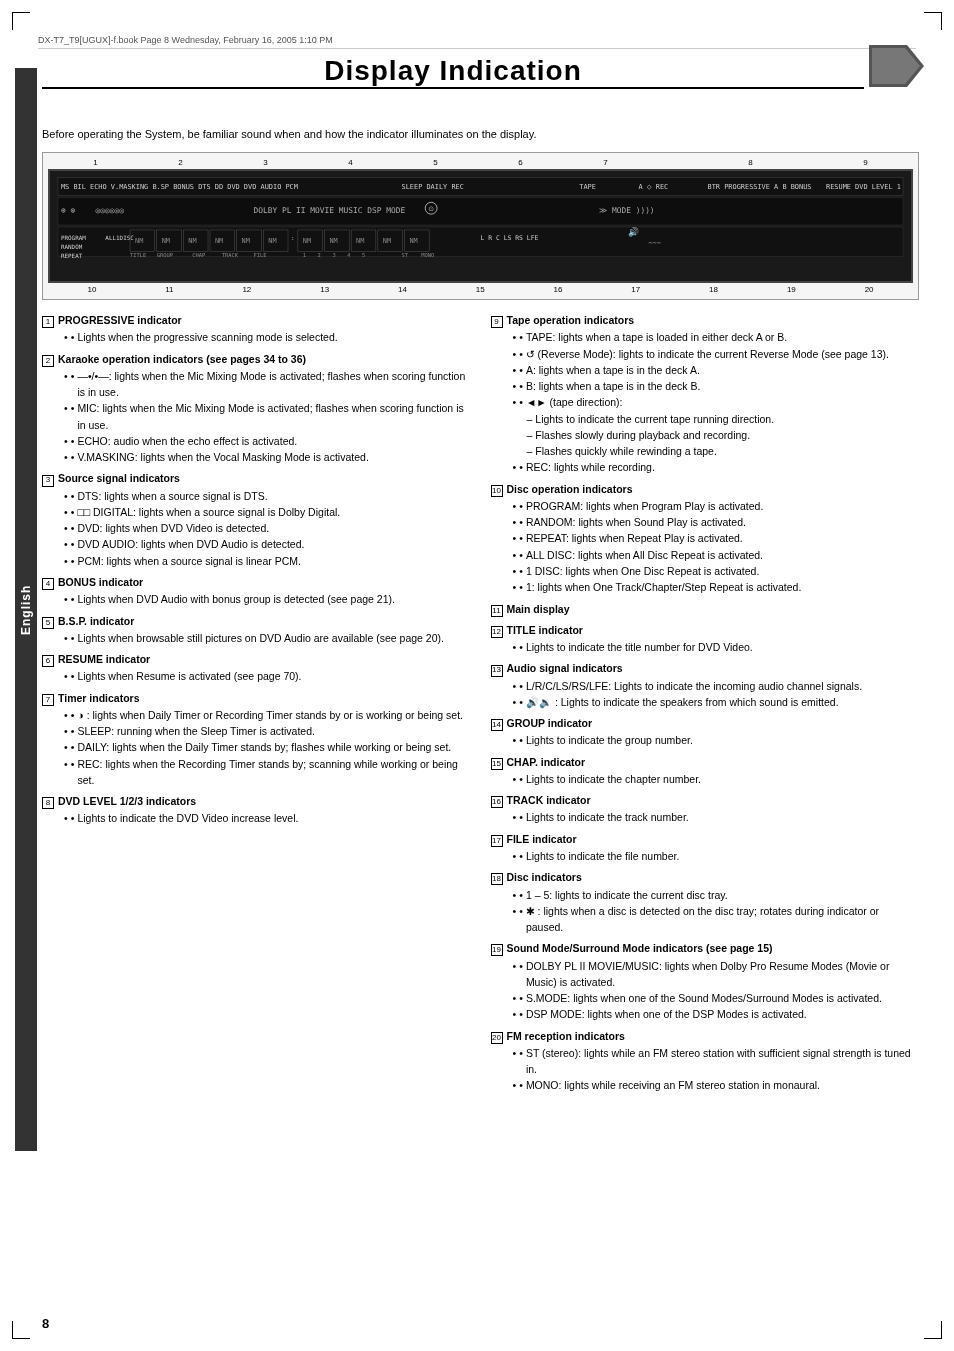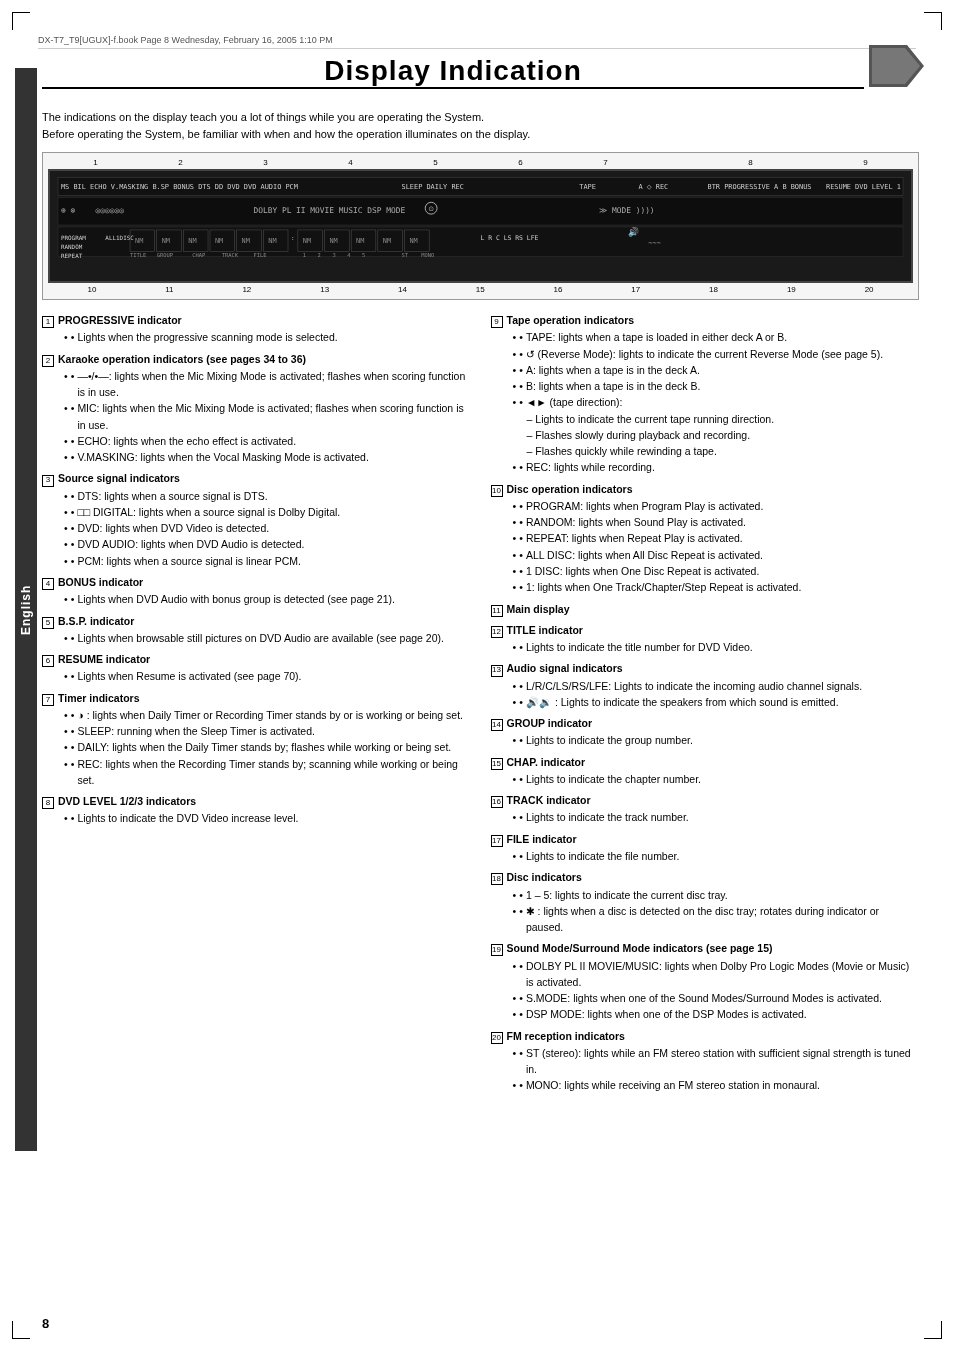--- a/index.html
+++ b/index.html
@@ -200,7 +200,7 @@
   </div>
 
   <div class="intro-text">
-    <span>The indications on the display teach you a lot of things while you are operating the System.</span><br>
+    <br>
     <span>Before operating the System, be familiar with when and how the operation illuminates on the display.</span>
   </div>
 

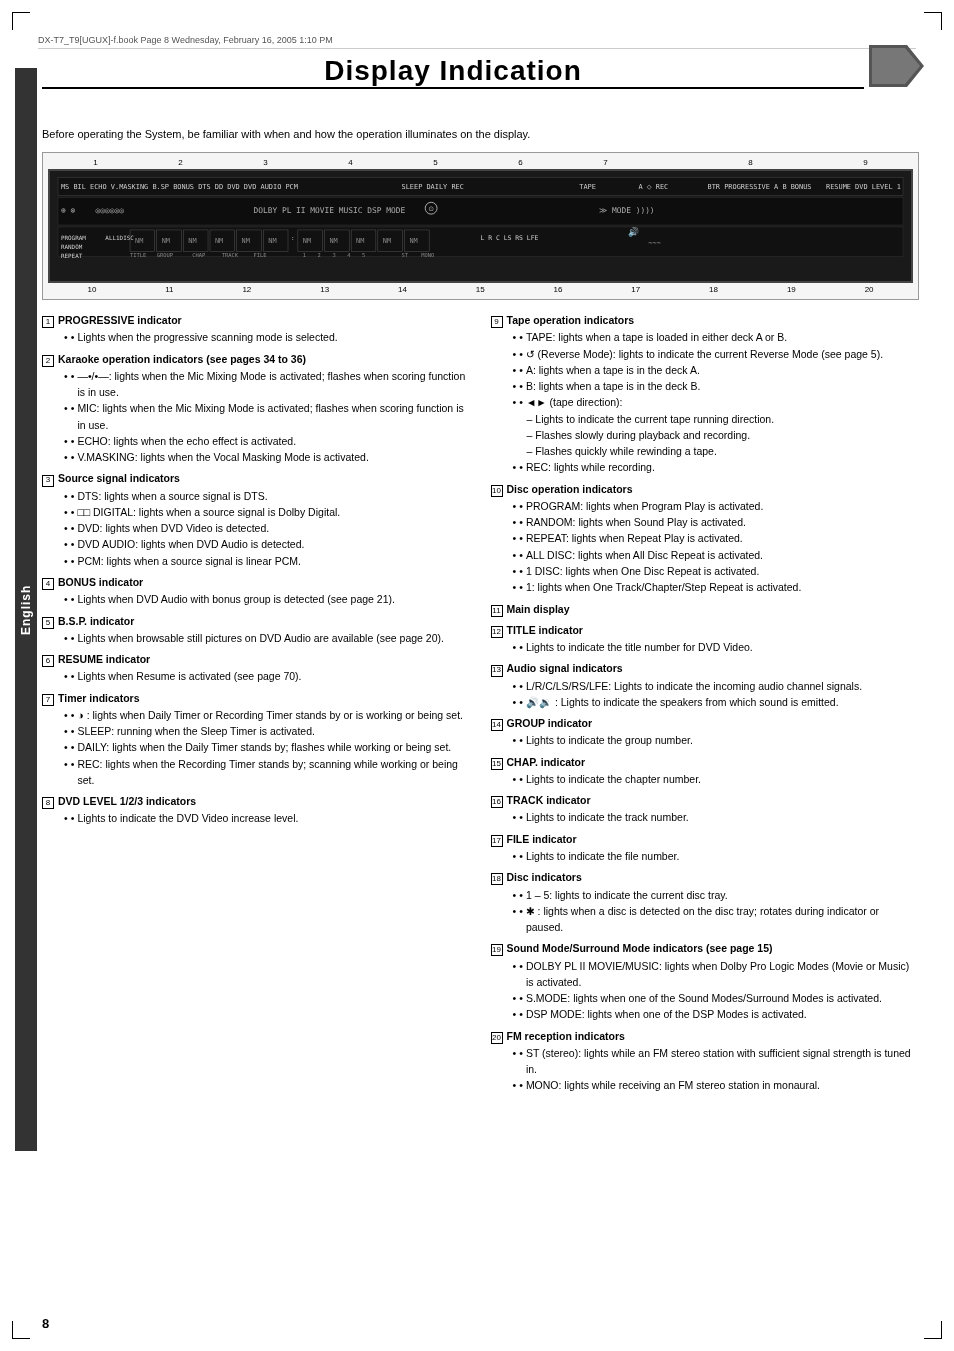--- a/index.html
+++ b/index.html
@@ -201,7 +201,7 @@
 
   <div class="intro-text">
     <br>
-    <span>Before operating the System, be familiar with when and how the operation illuminates on the display.</span>
+    <span>Before operating the System, be familiar sound when and how the indicator illuminates on the display.</span>
   </div>
 
   <div class="diagram-container">

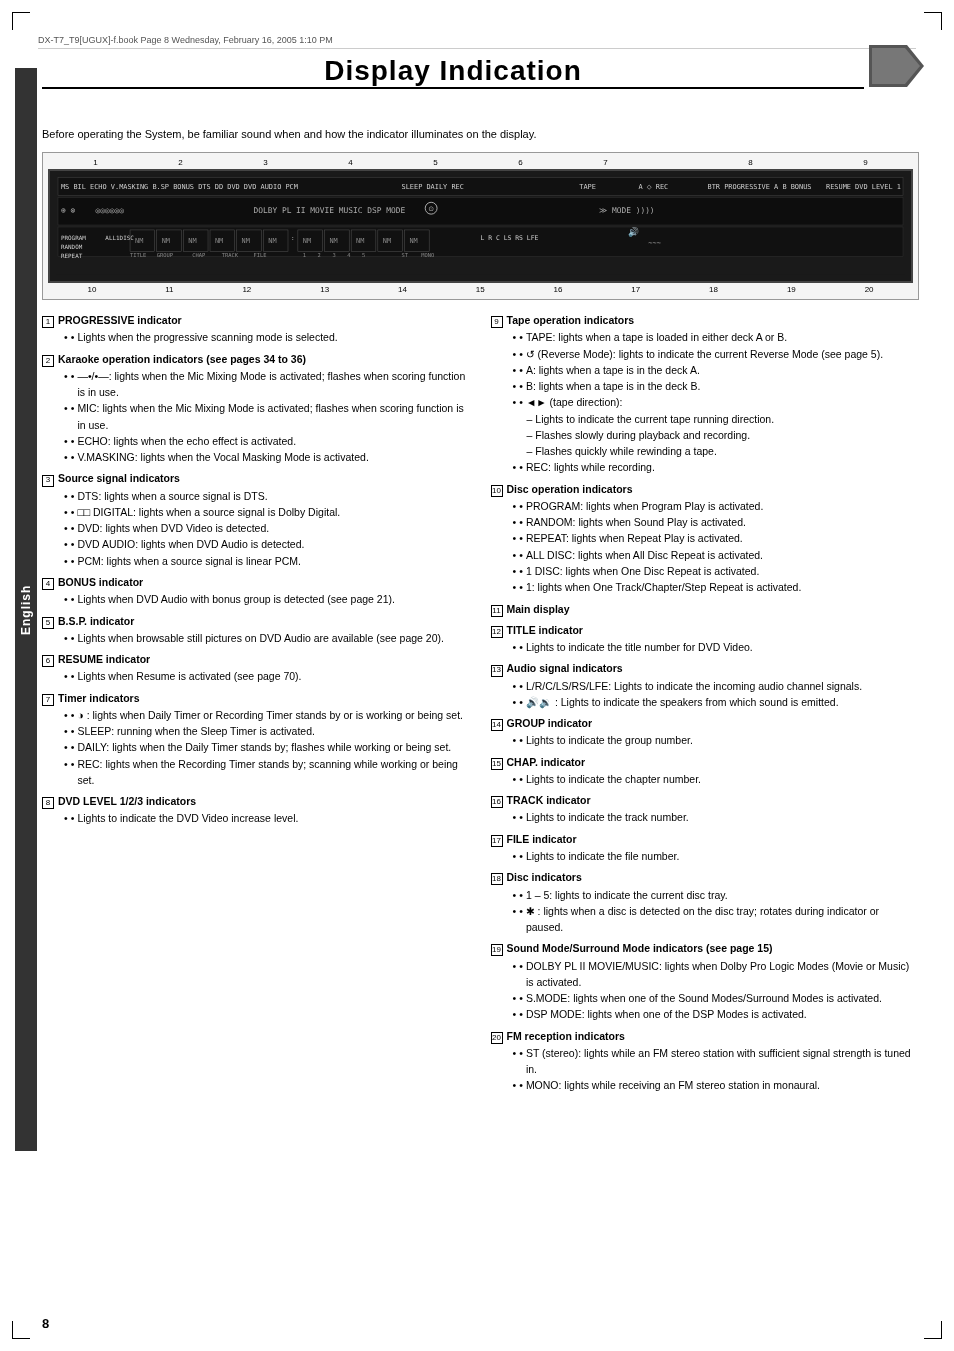--- a/index.html
+++ b/index.html
@@ -437,7 +437,7 @@
             </div>
             <div class="bullet" style="display: flex; gap: 3px; margin-left: 8px;">
               <span style="flex-shrink: 0;">•</span>
-              <span>↺ (Reverse Mode): lights to indicate the current Reverse Mode (see page 5).</span>
+              <span>↺ (Reverse Mode): lights to indicate the current Reverse Mode (see page 13).</span>
             </div>
             <div class="bullet" style="display: flex; gap: 3px; margin-left: 8px;">
               <span style="flex-shrink: 0;">•</span>

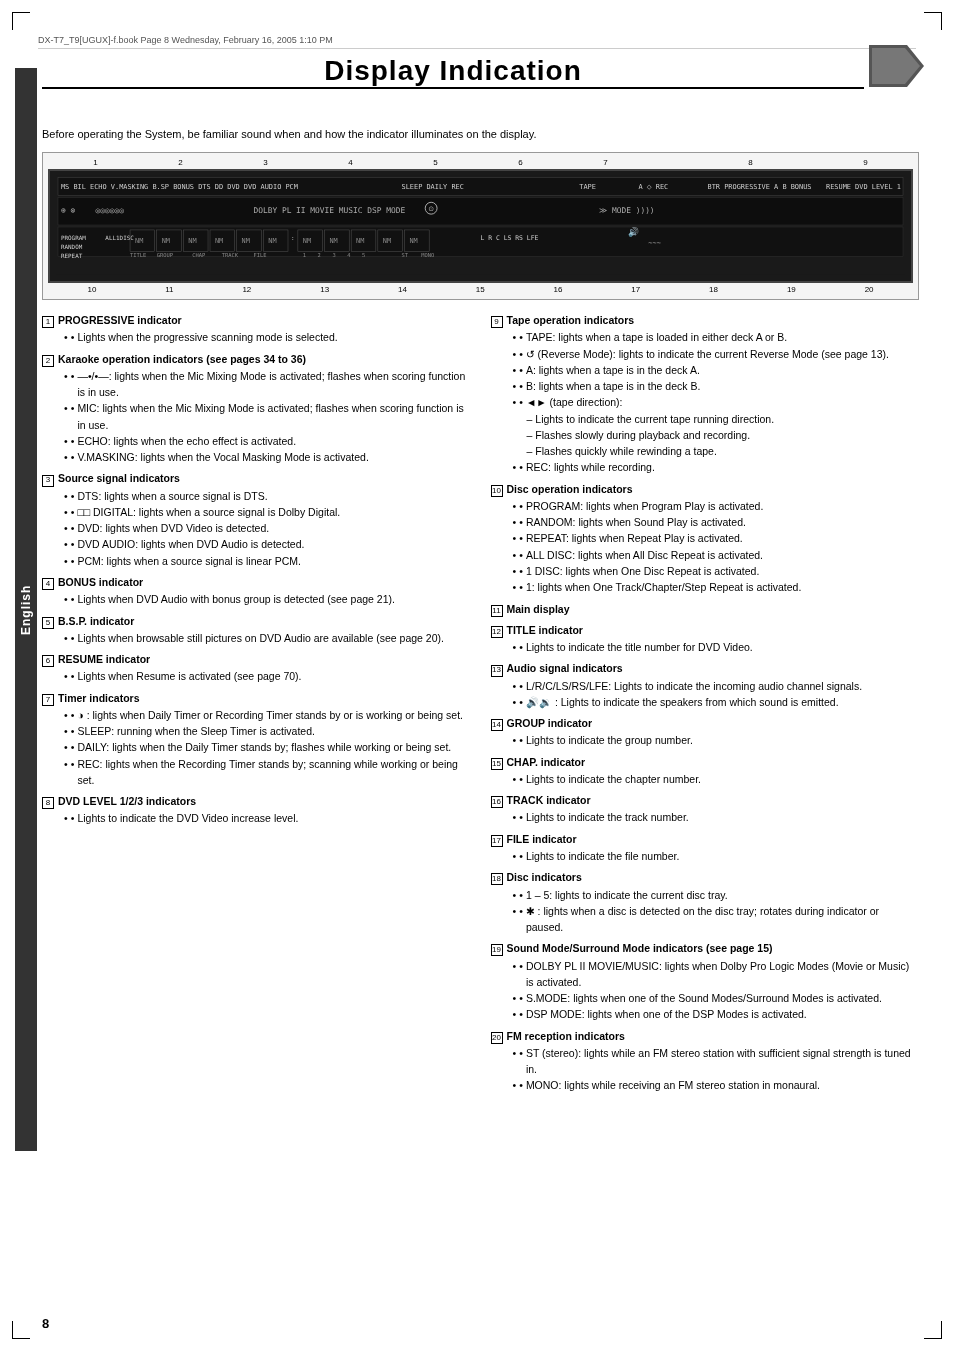--- a/index.html
+++ b/index.html
@@ -335,7 +335,7 @@
             </div>
             <div class="bullet" style="display: flex; gap: 3px; margin-left: 8px;">
               <span style="flex-shrink: 0;">•</span>
-              <span>ECHO: lights when the echo effect is activated.</span>
+              <span>ECHO: audio when the echo effect is activated.</span>
             </div>
             <div class="bullet" style="display: flex; gap: 3px; margin-left: 8px;">
               <span style="flex-shrink: 0;">•</span>

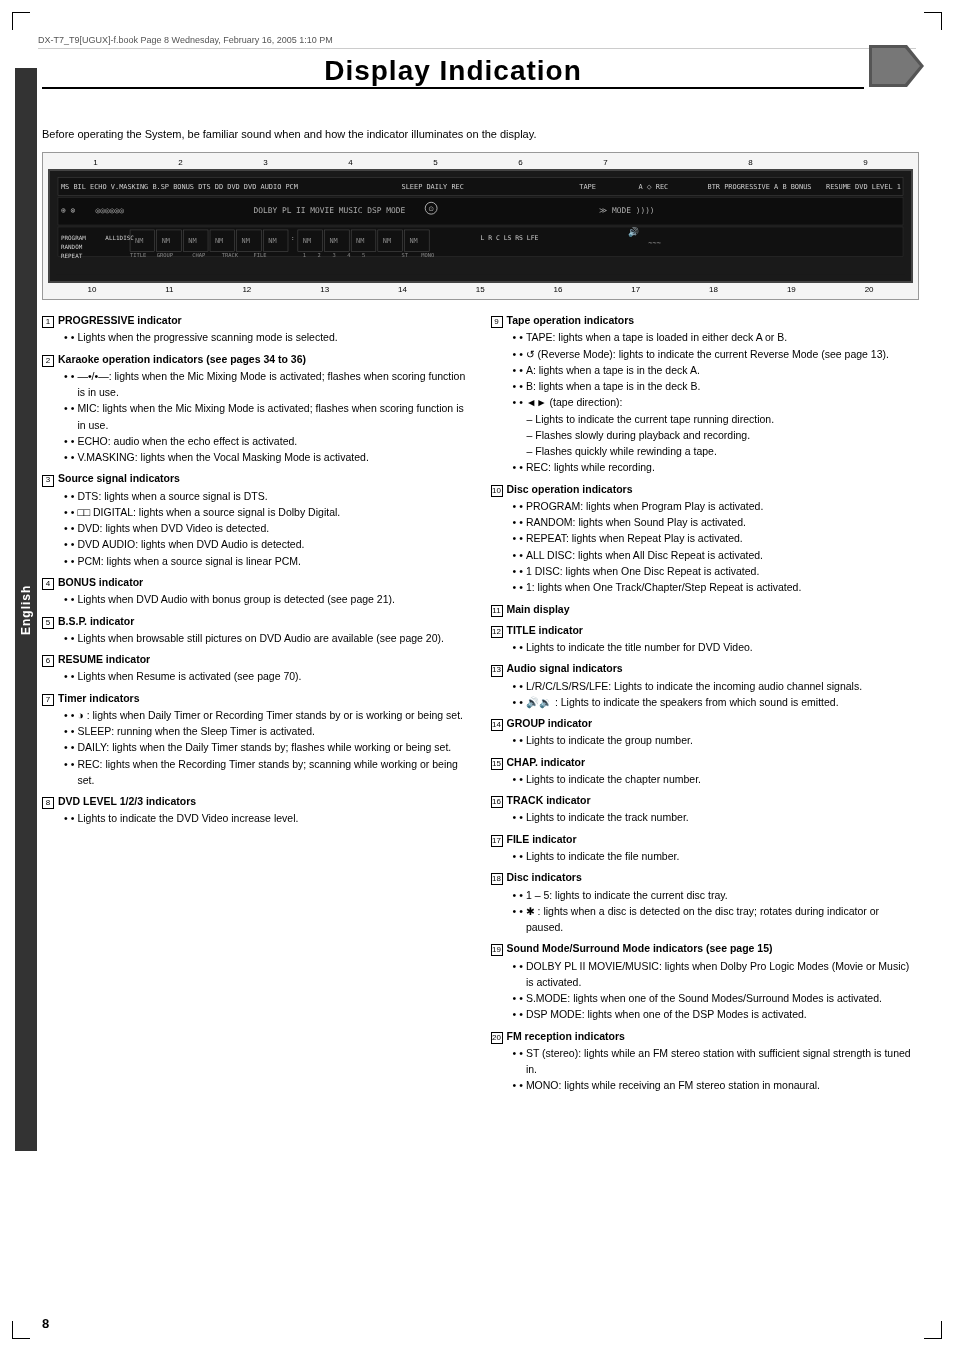--- a/index.html
+++ b/index.html
@@ -577,7 +577,7 @@
           <div class="indicator-body">
             <div class="bullet" style="display: flex; gap: 3px; margin-left: 8px;">
               <span style="flex-shrink: 0;">•</span>
-              <span>DOLBY PL II MOVIE/MUSIC: lights when Dolby Pro Logic Modes (Movie or Music) is activated.</span>
+              <span>DOLBY PL II MOVIE/MUSIC: lights when Dolby Pro Resume Modes (Movie or Music) is activated.</span>
             </div>
             <div class="bullet" style="display: flex; gap: 3px; margin-left: 8px;">
               <span style="flex-shrink: 0;">•</span>

